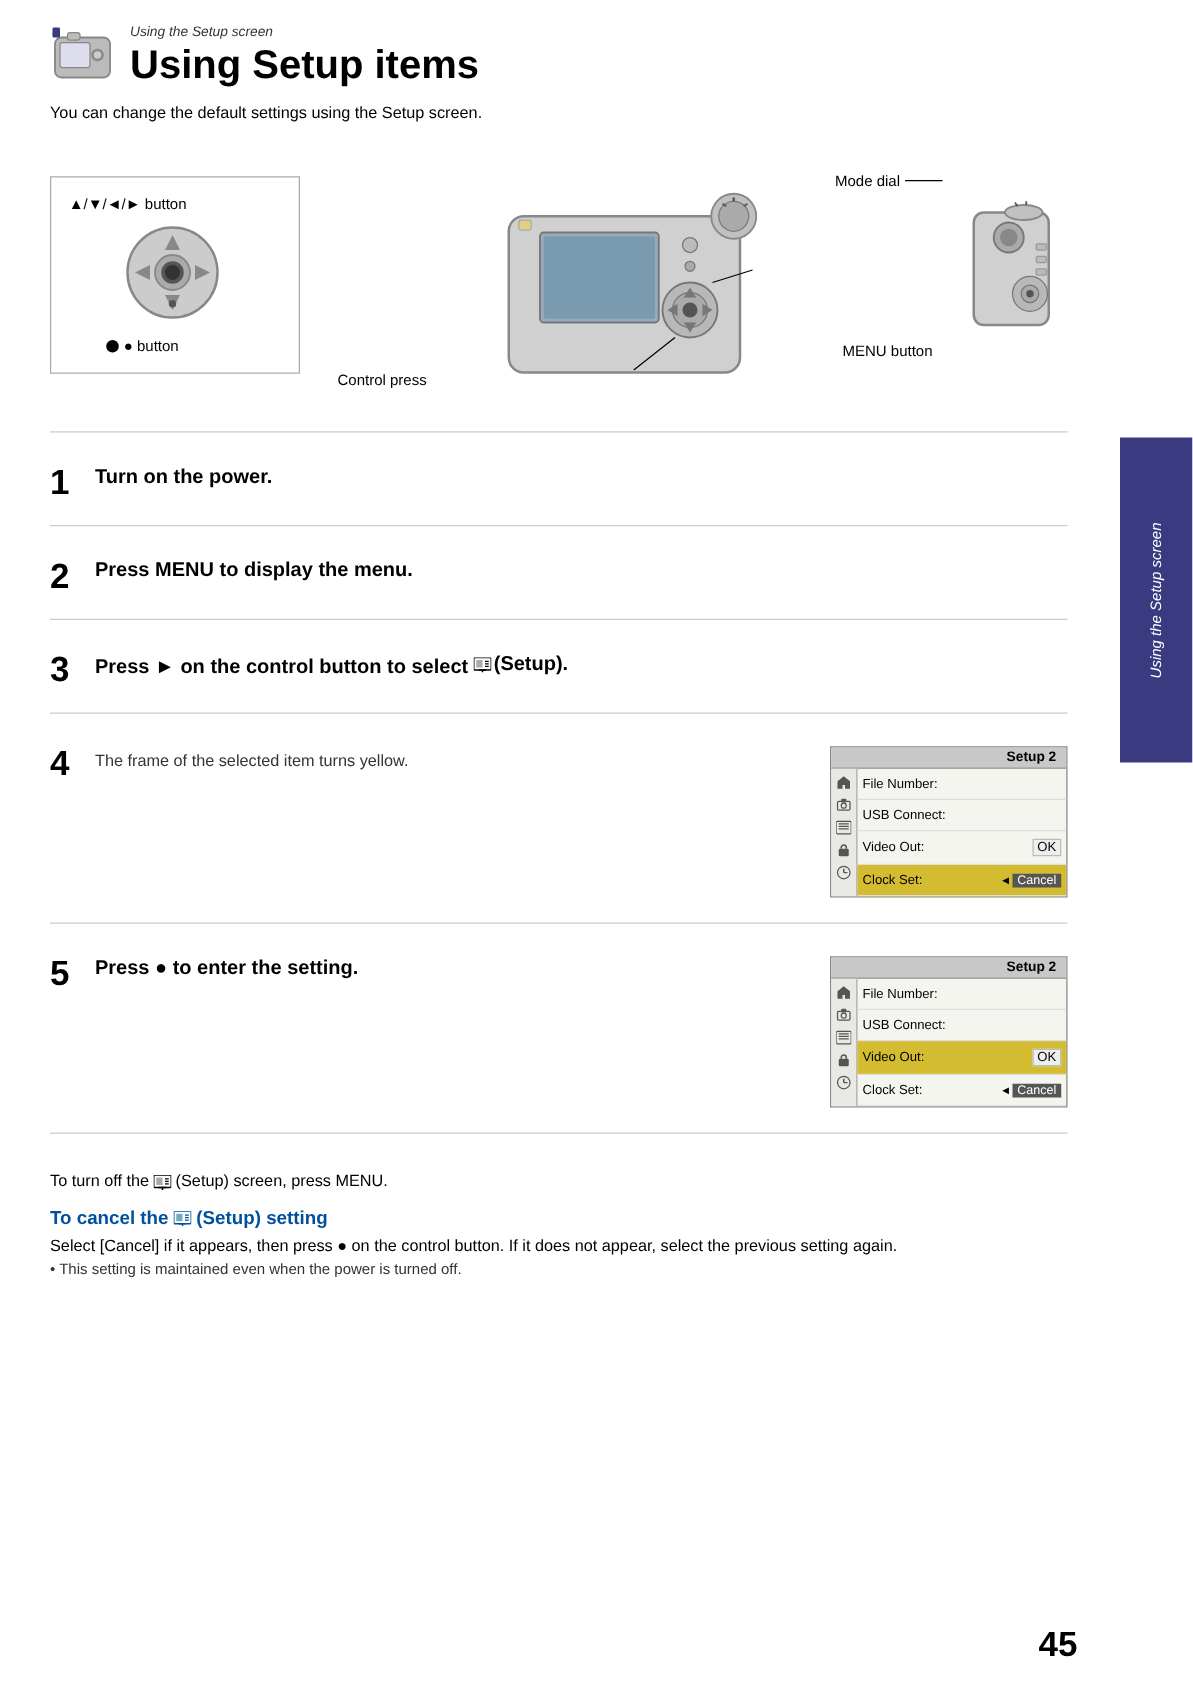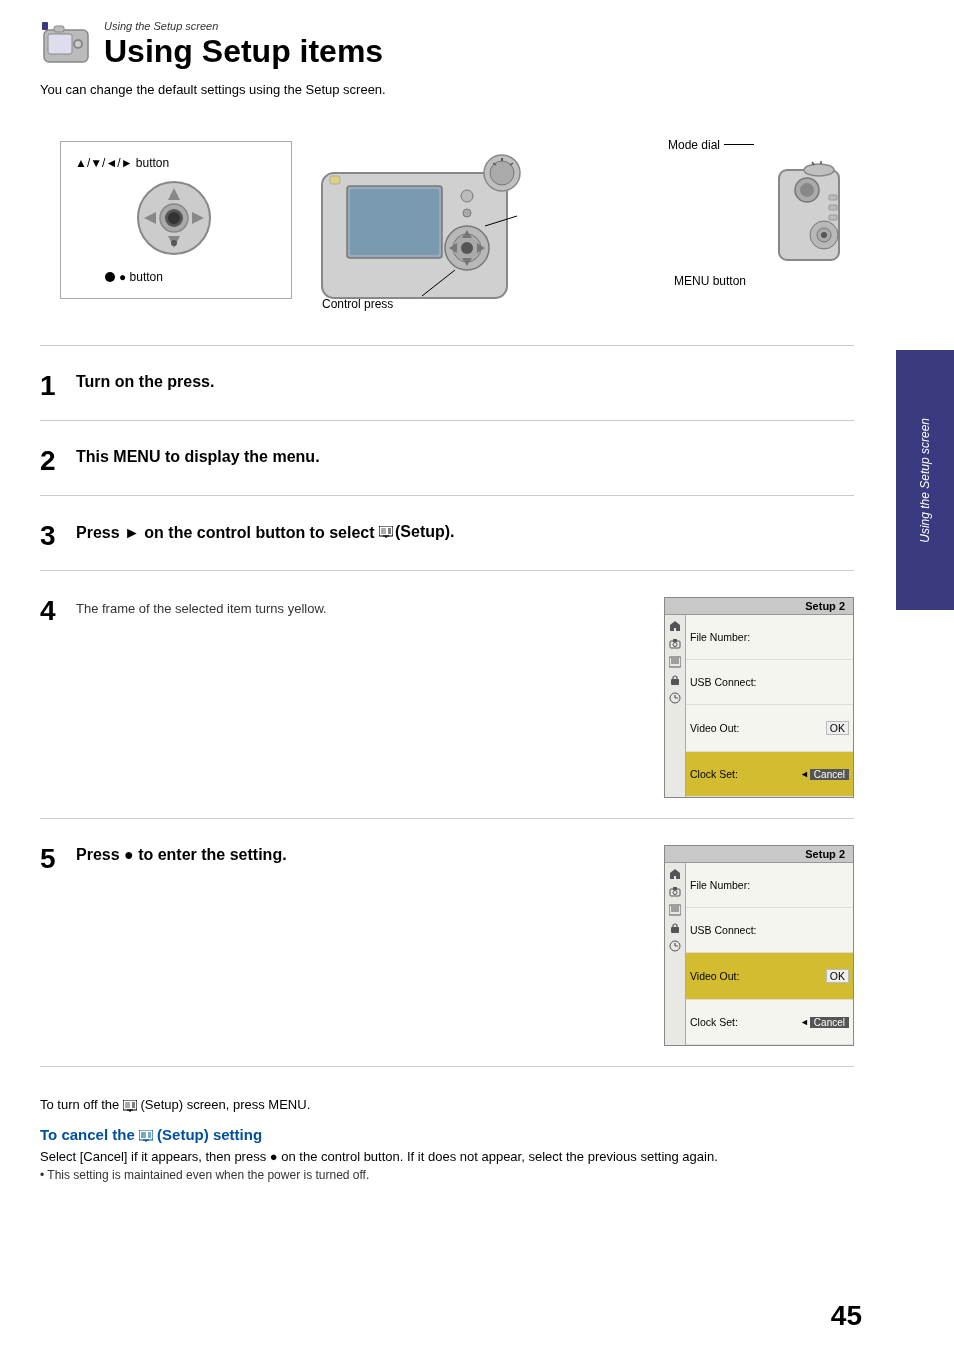--- a/index.html
+++ b/index.html
@@ -326,7 +326,7 @@
       </div>
     </div>
 
-    <div style="flex:1; position:relative; display:flex; justify-content:flex-start; align-items:center; min-height:180px;">
+    <div style="flex:1; position:relative; display:flex; justify-content:center; align-items:center; min-height:180px;">
 
       <div style="position:absolute; top:10px; right:10px; font-size:12px; display:flex; align-items:center; gap:4px;">
         <span>Mode dial</span>

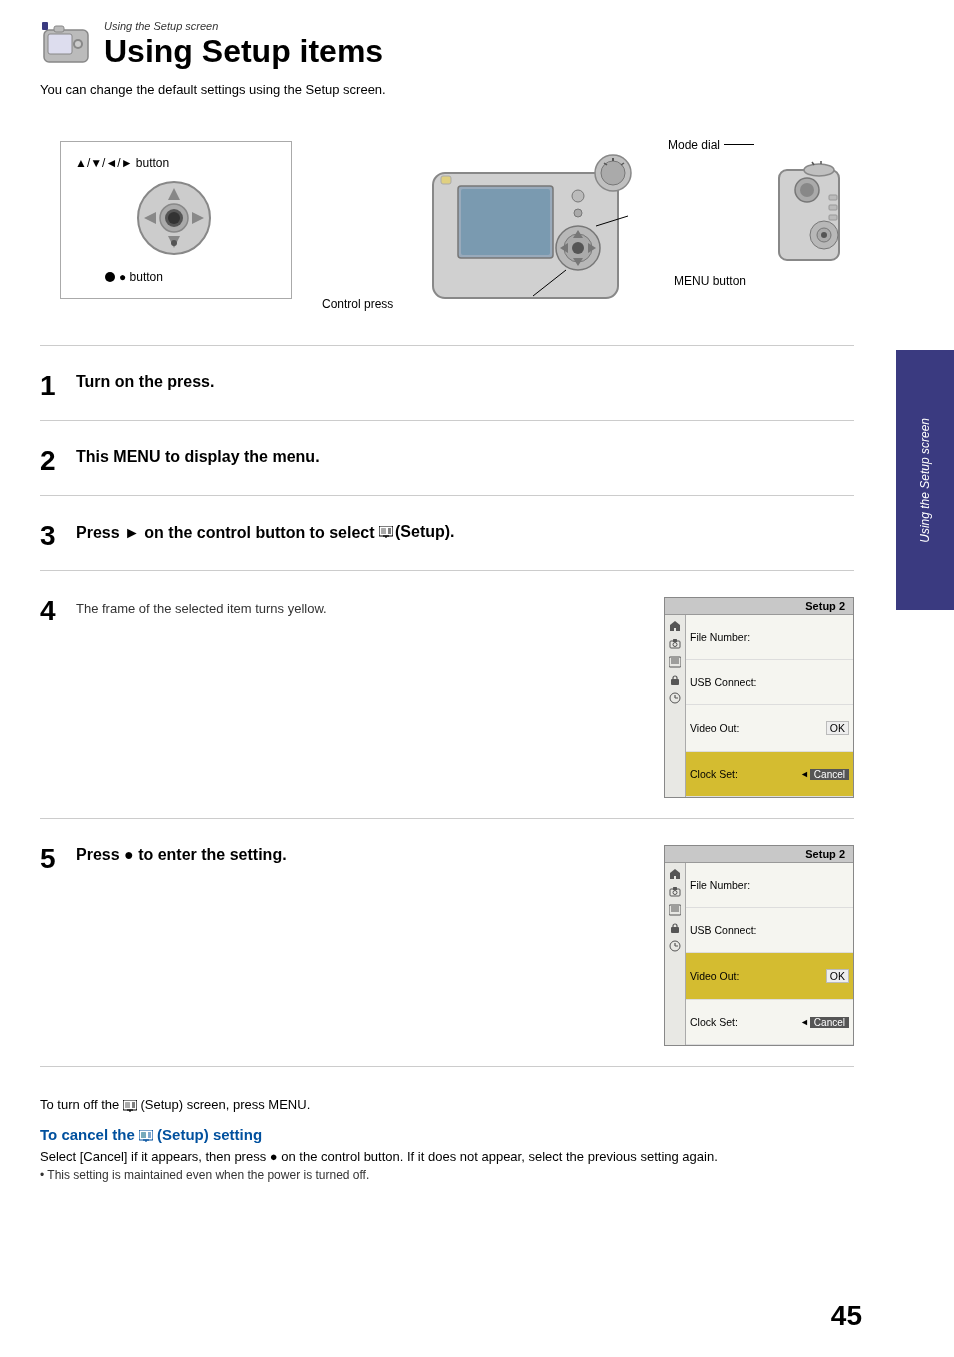--- a/index.html
+++ b/index.html
@@ -66,8 +66,7 @@
       display: flex;
       flex-direction: column;
       align-items: flex-start;
-      width: 232px;
-      margin-left: 20px;
+      width: 200px;
     }
     .diagram-left-label {
       font-size: 12px;

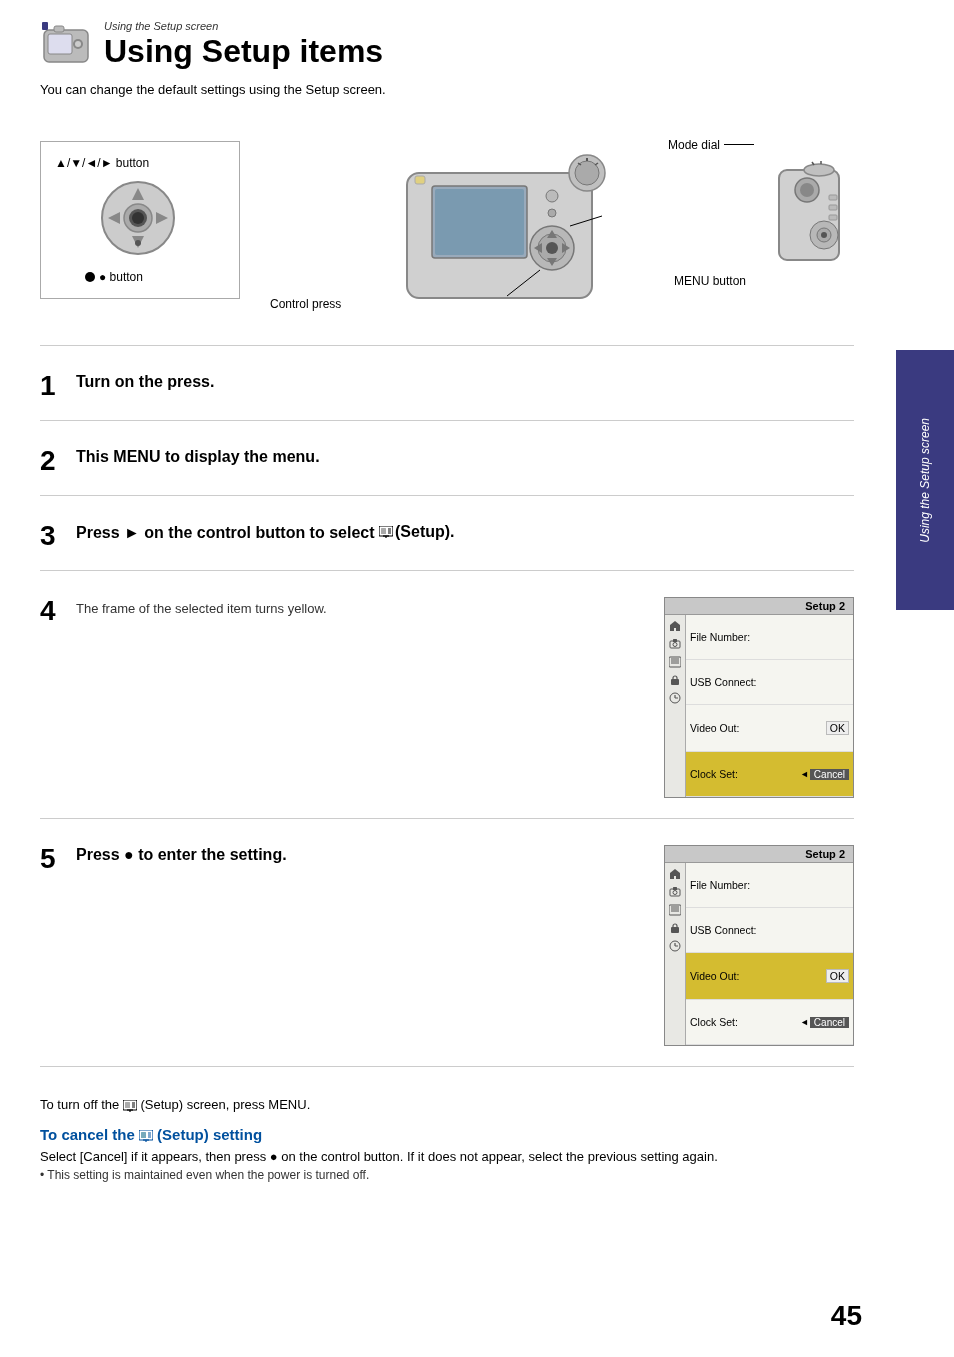--- a/index.html
+++ b/index.html
@@ -400,7 +400,7 @@
     <div class="step-number">1</div>
     <div class="step-content">
       <div class="step-instruction">
-        <span>Turn on the press.</span>
+        <span>Turn on the power.</span>
       </div>
     </div>
   </div>

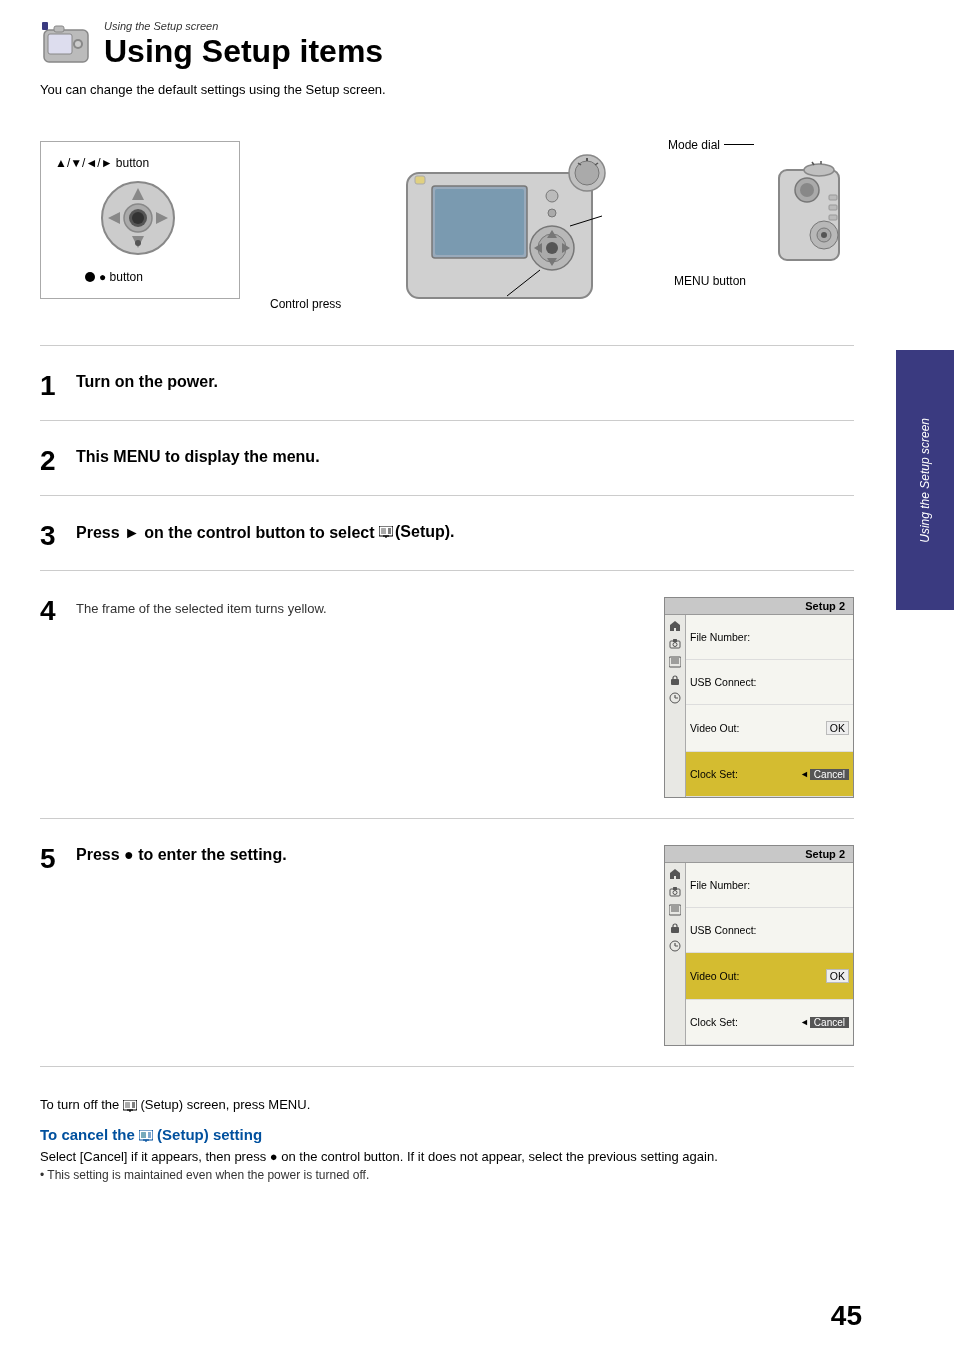--- a/index.html
+++ b/index.html
@@ -411,7 +411,7 @@
     <div class="step-number">2</div>
     <div class="step-content">
       <div class="step-instruction">
-        <span>This MENU to display the menu.</span>
+        <span>Press MENU to display the menu.</span>
       </div>
     </div>
   </div>

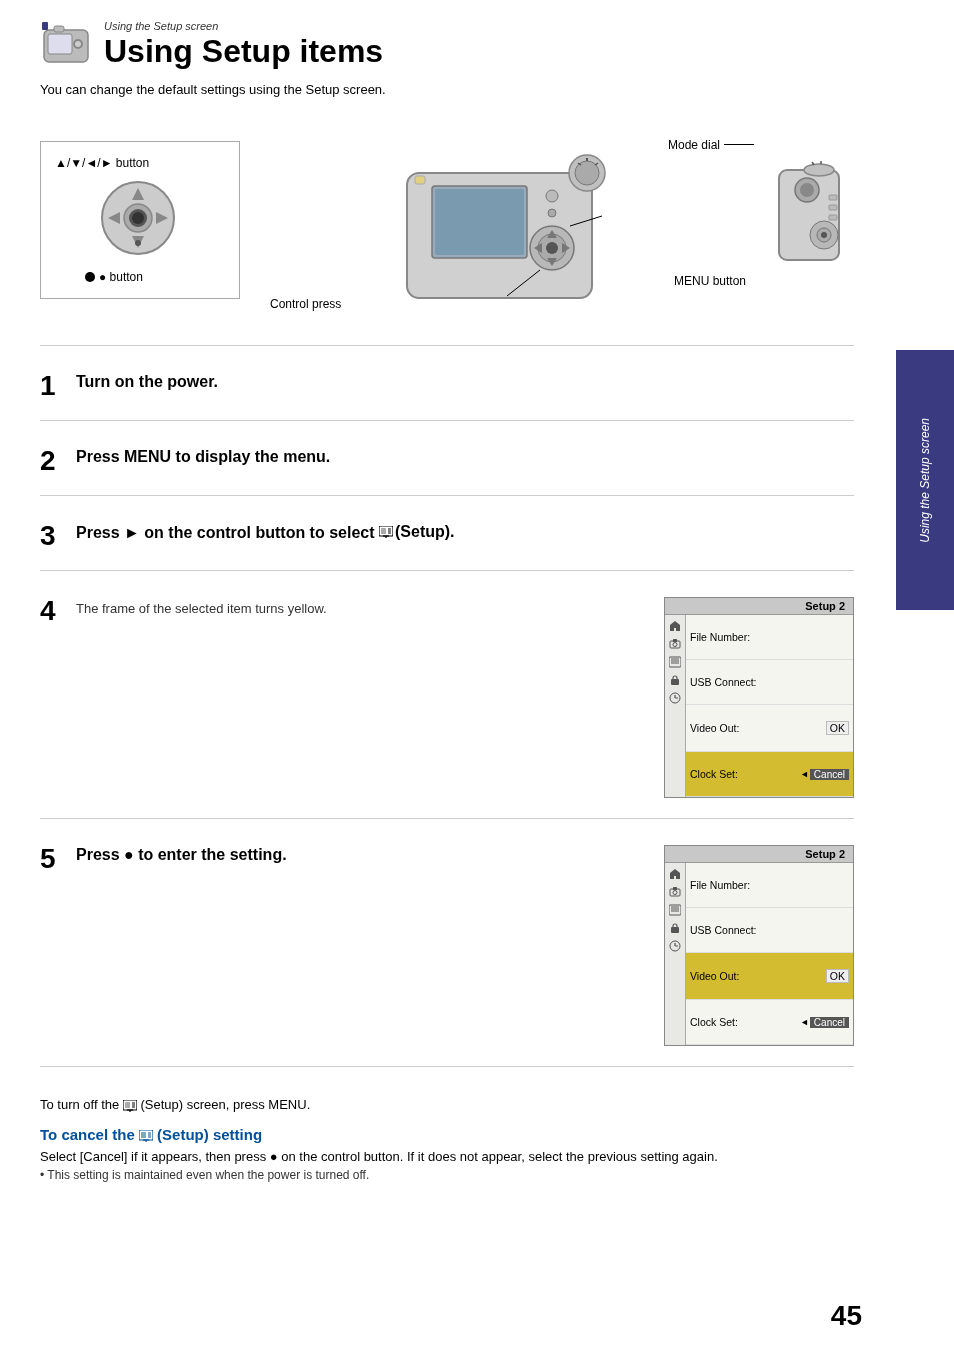--- a/index.html
+++ b/index.html
@@ -173,7 +173,7 @@
     .setup-row {
       display: flex;
       align-items: center;
-      padding: 16px 4px;
+      padding: 6px 4px;
       border-bottom: 1px solid #ddd;
       min-height: 18px;
     }

